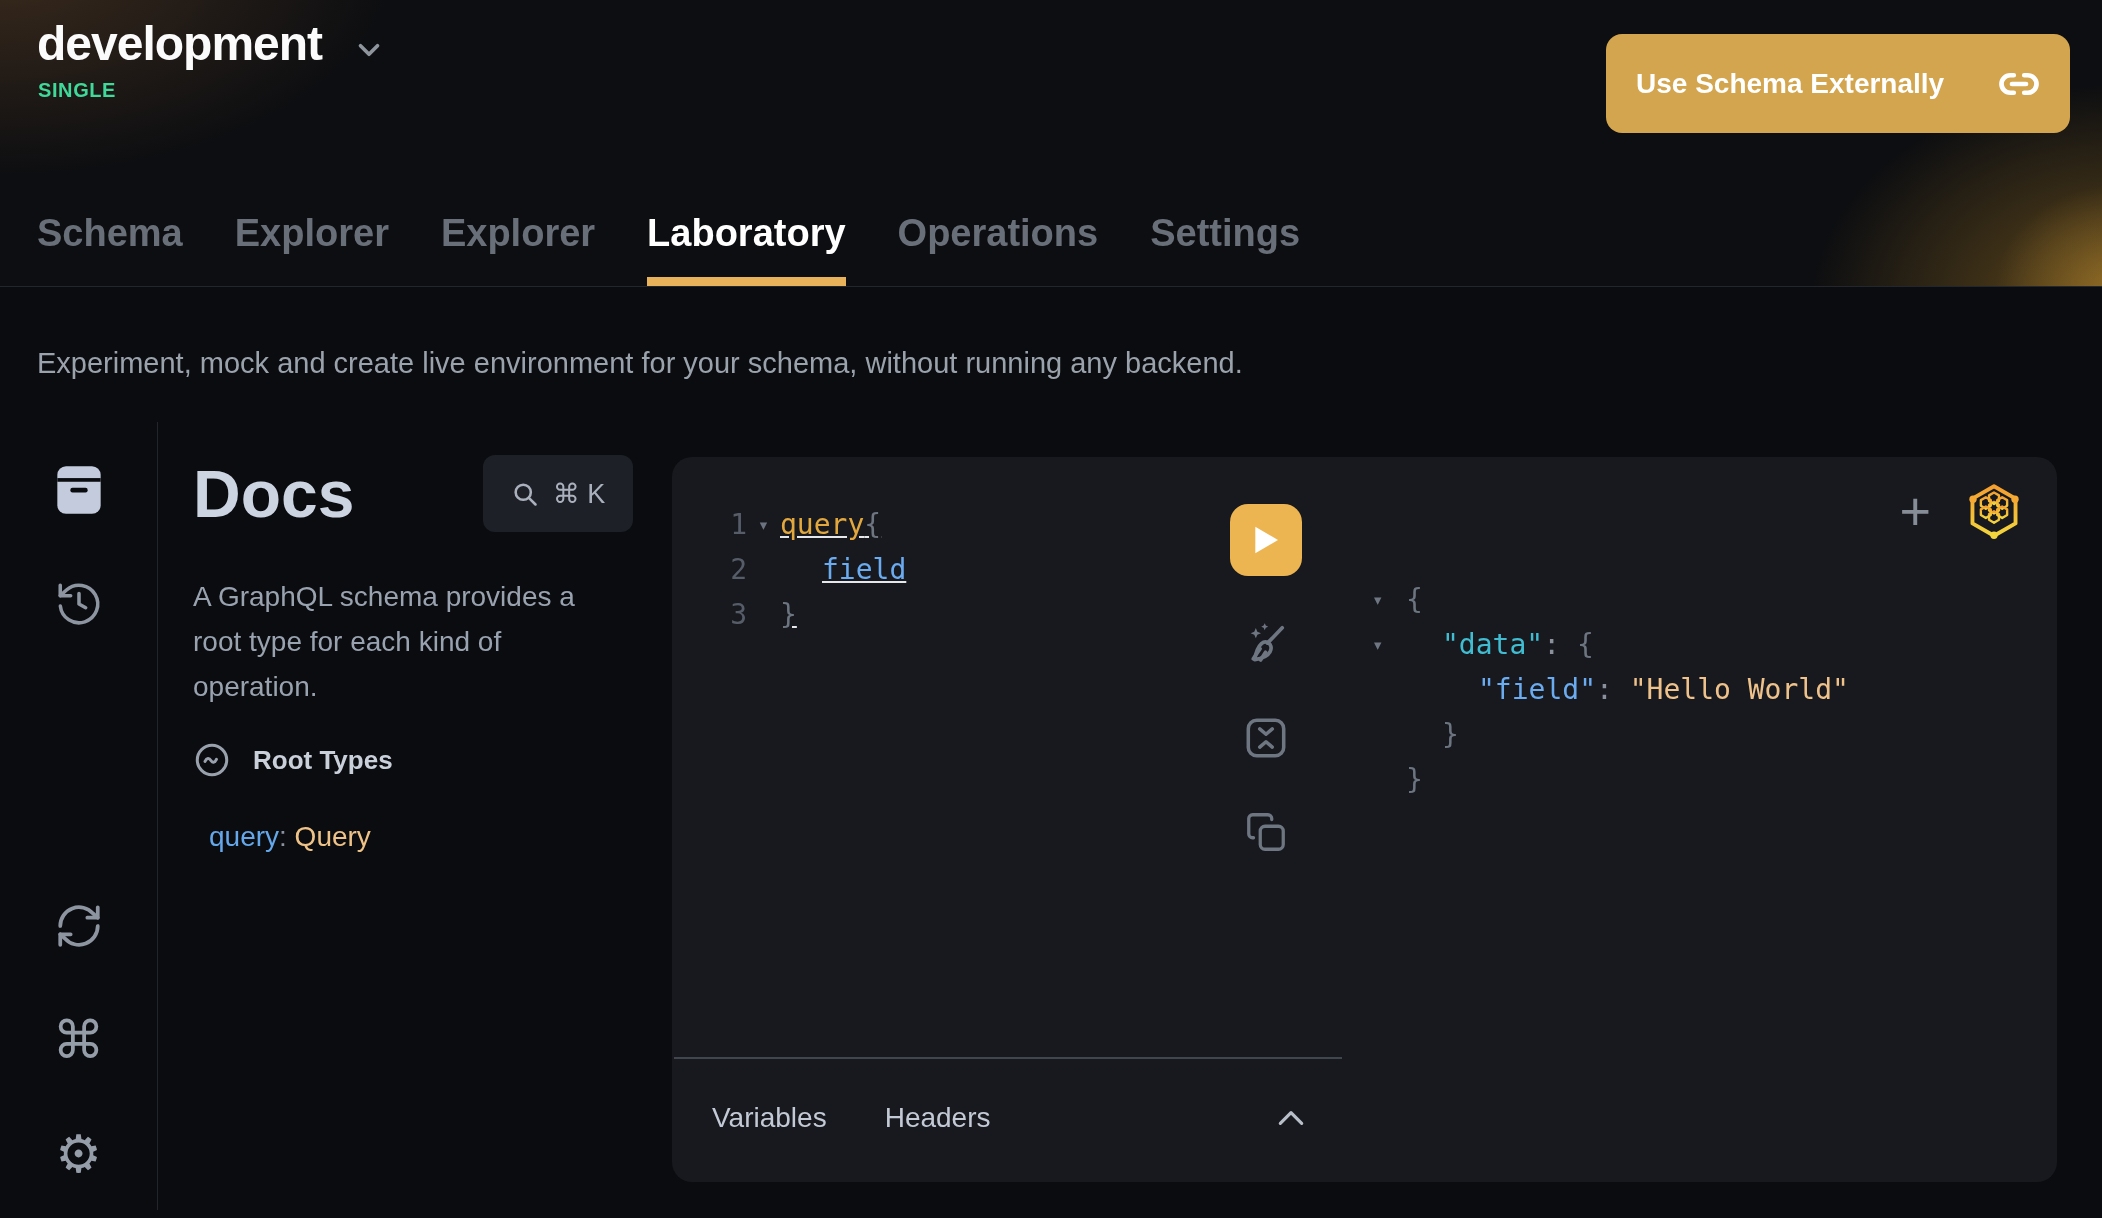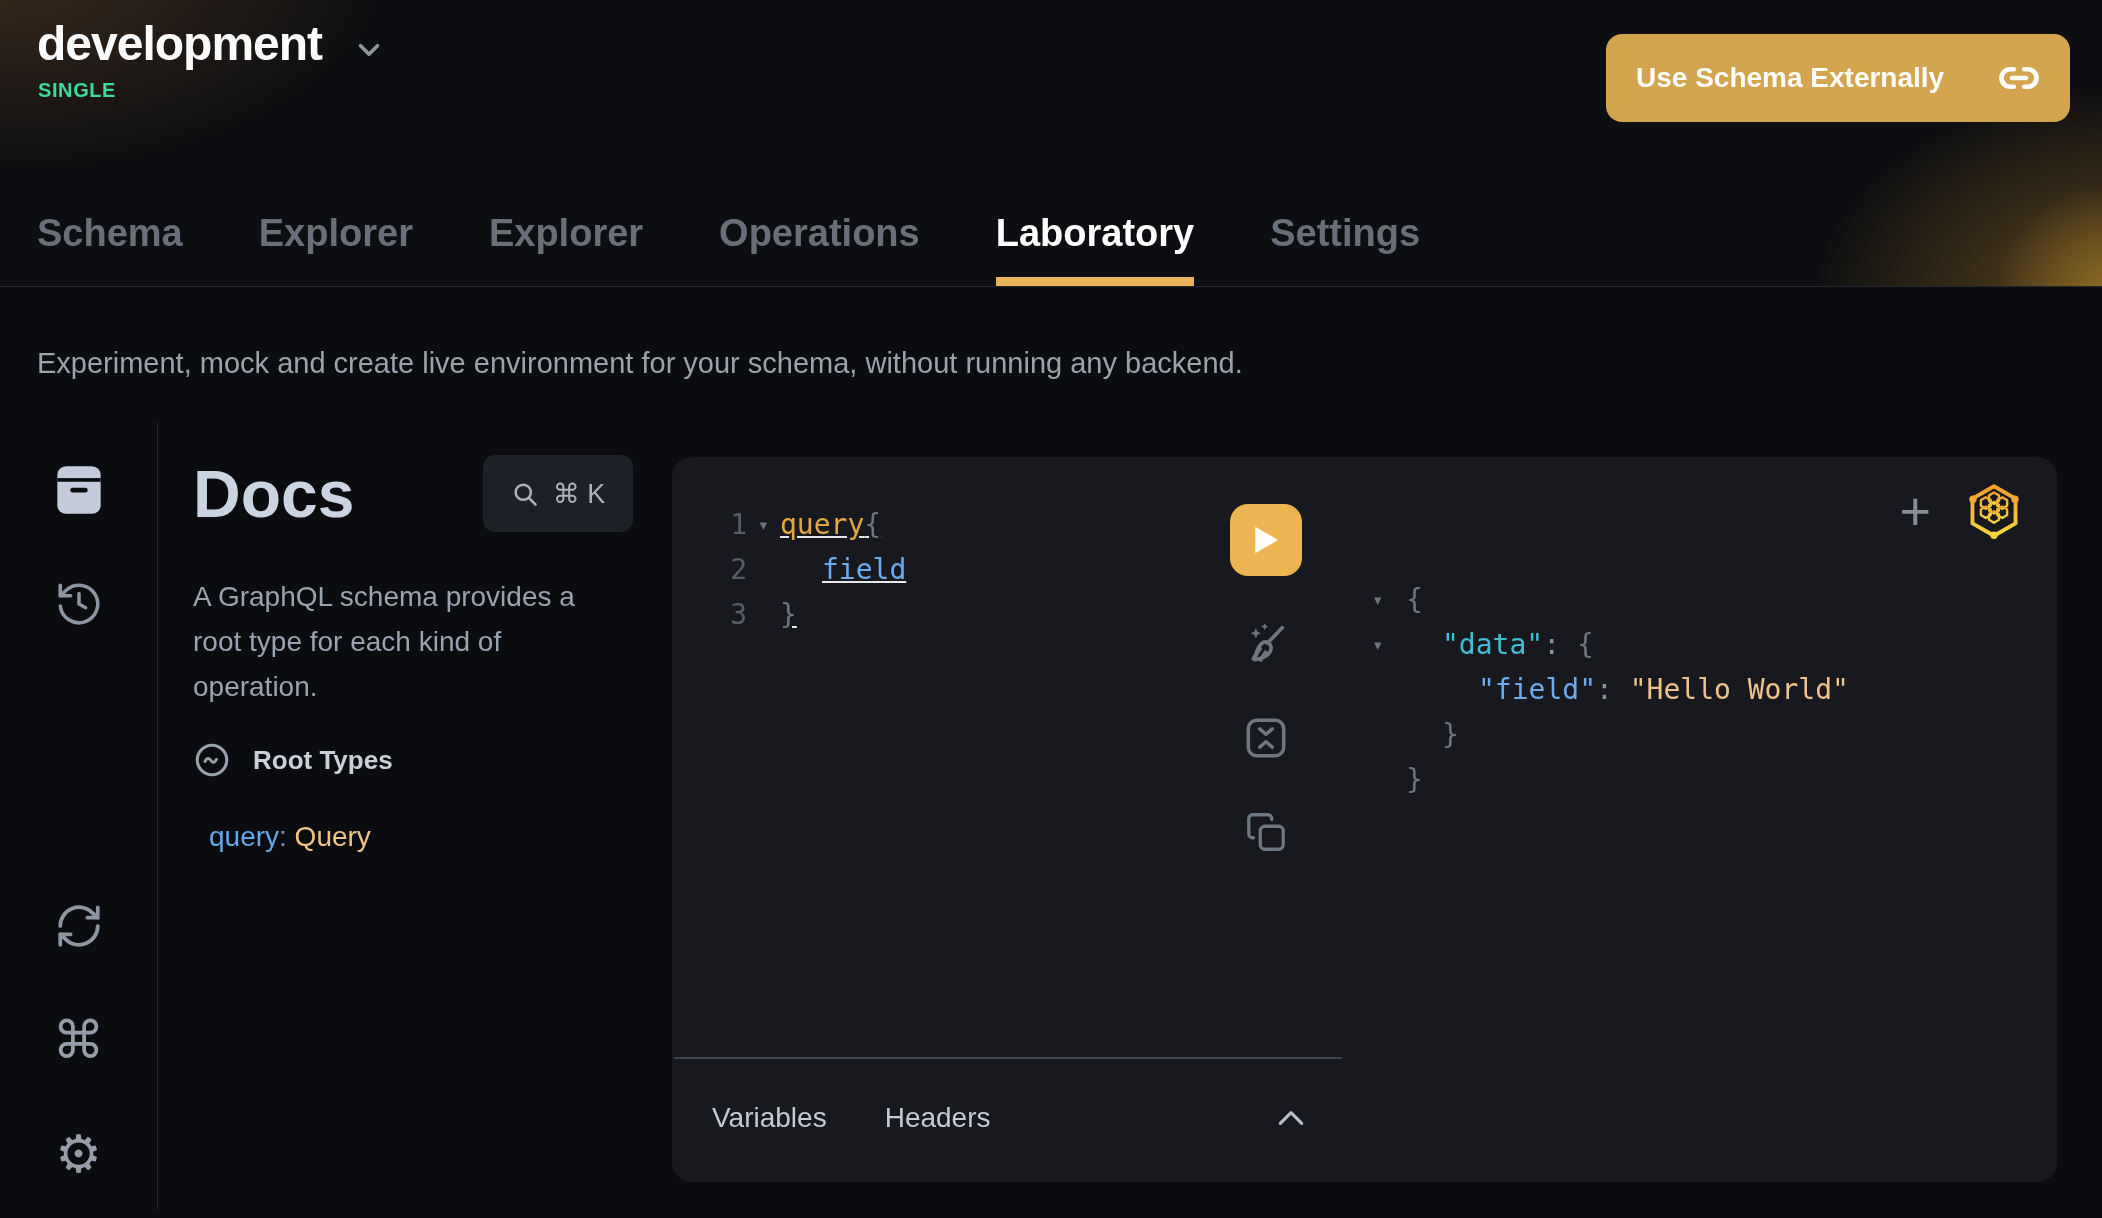--- a/index.html
+++ b/index.html
@@ -26,7 +26,7 @@
   .badge { margin:8px 0 0 38px; font-size:20px; font-weight:700; letter-spacing:.6px; color:#3fd999; }
   .ext-btn {
     position:absolute; top:34px; right:32px;
-    width:464px; height:88px; border-radius:16px;
+    width:464px; height:99px; border-radius:16px;
     background:#d2a54e; border:none; cursor:pointer;
     display:flex; align-items:center; justify-content:space-between;
     padding:0 30px 0 30px; color:#ffffff;

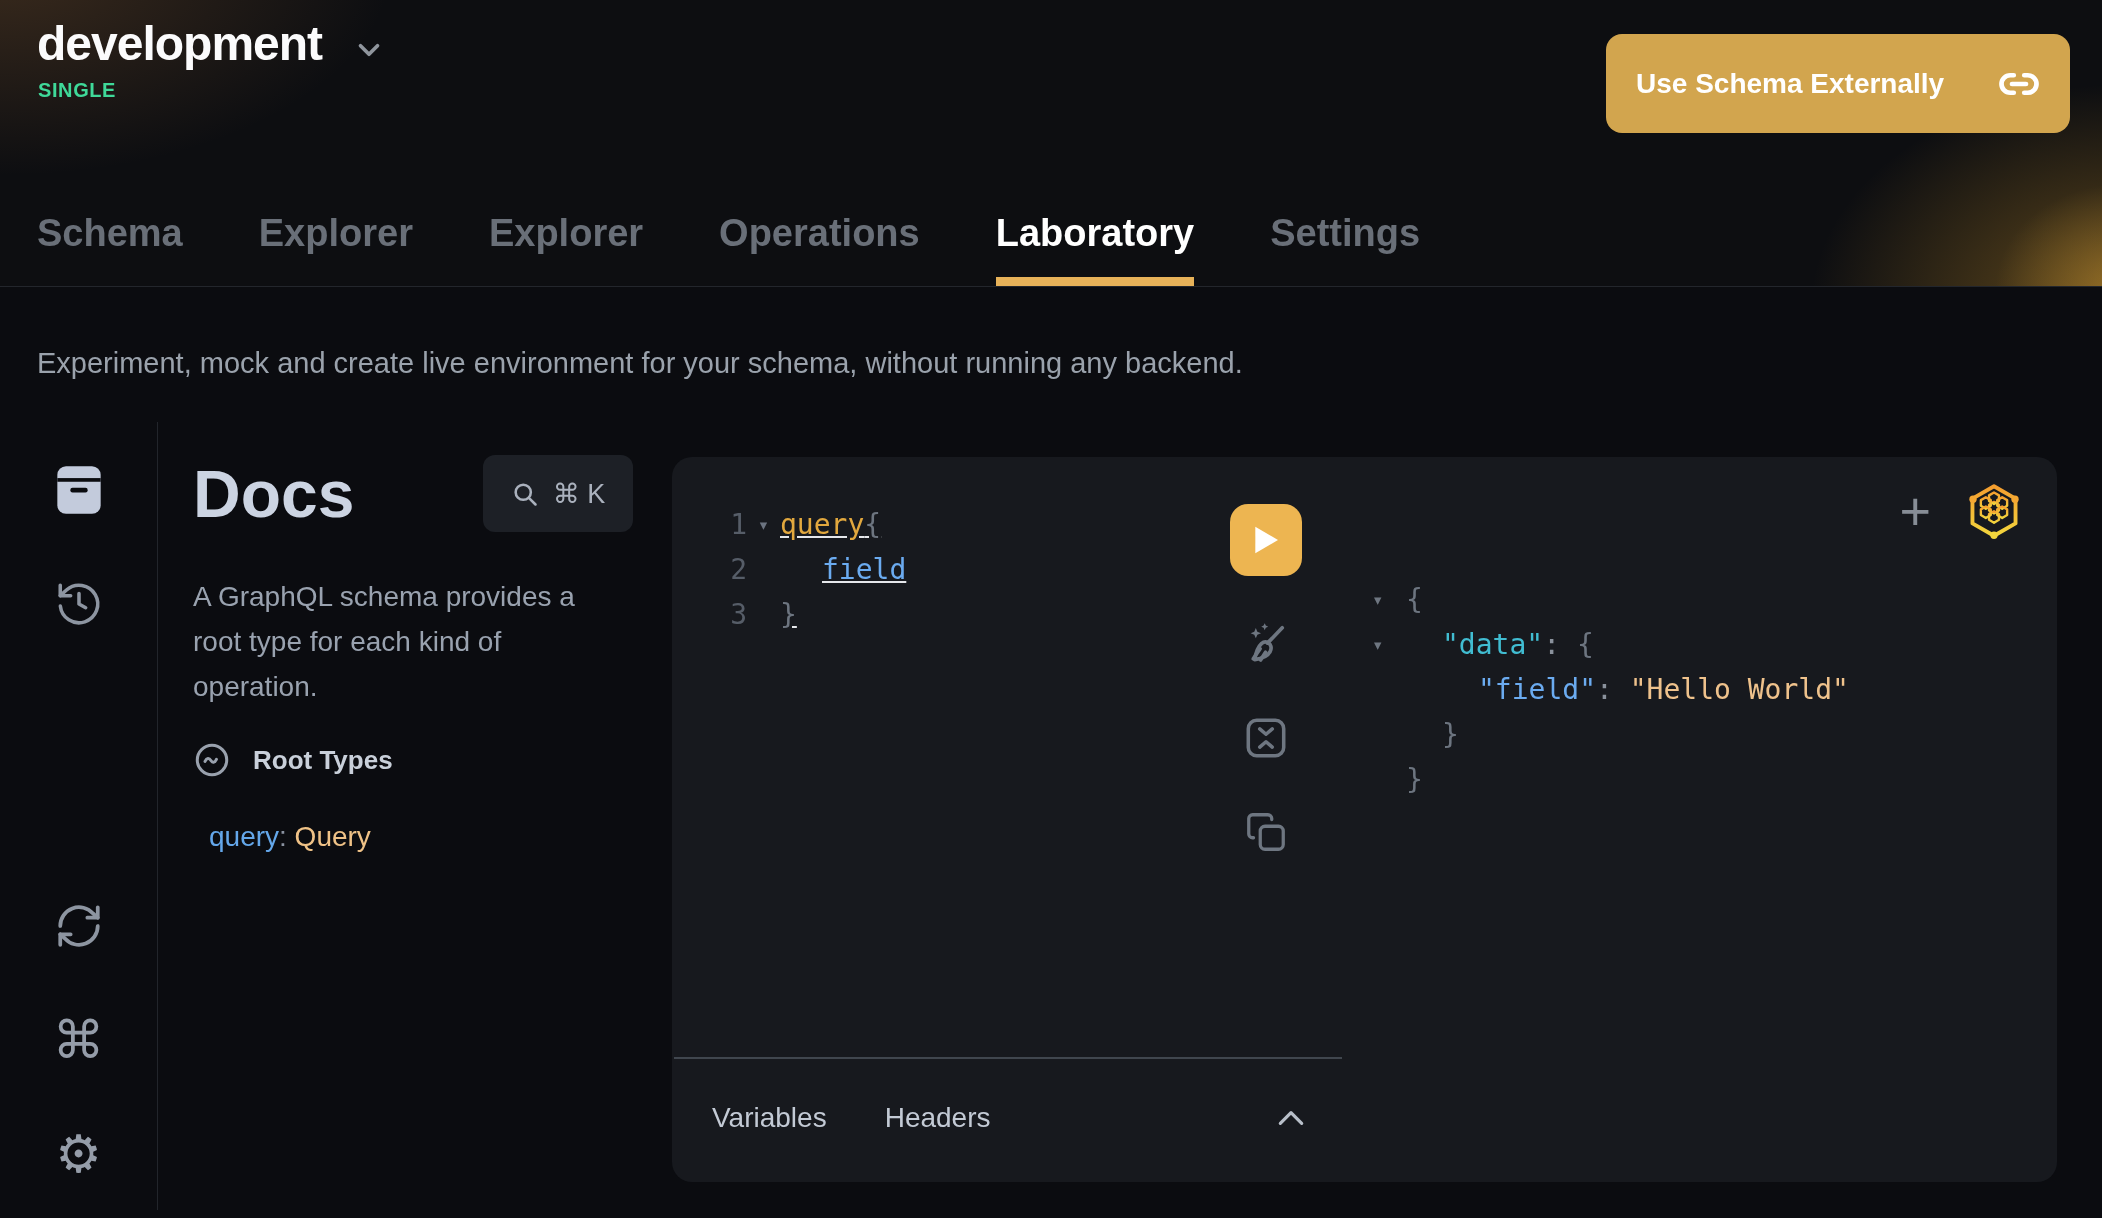--- a/index.html
+++ b/index.html
@@ -32,7 +32,7 @@
     padding:0 30px 0 30px; color:#ffffff;
   }
   .ext-btn-label { font-size:28px; font-weight:700; }
-  .tabs { position:absolute; left:37px; bottom:0; display:flex; gap:76px; }
+  .tabs { position:absolute; left:37px; bottom:0; display:flex; gap:52px; }
   .tab {
     font-size:38px; font-weight:700; color:#696f78;
     padding-bottom:22px; border-bottom:9px solid transparent; cursor:pointer;

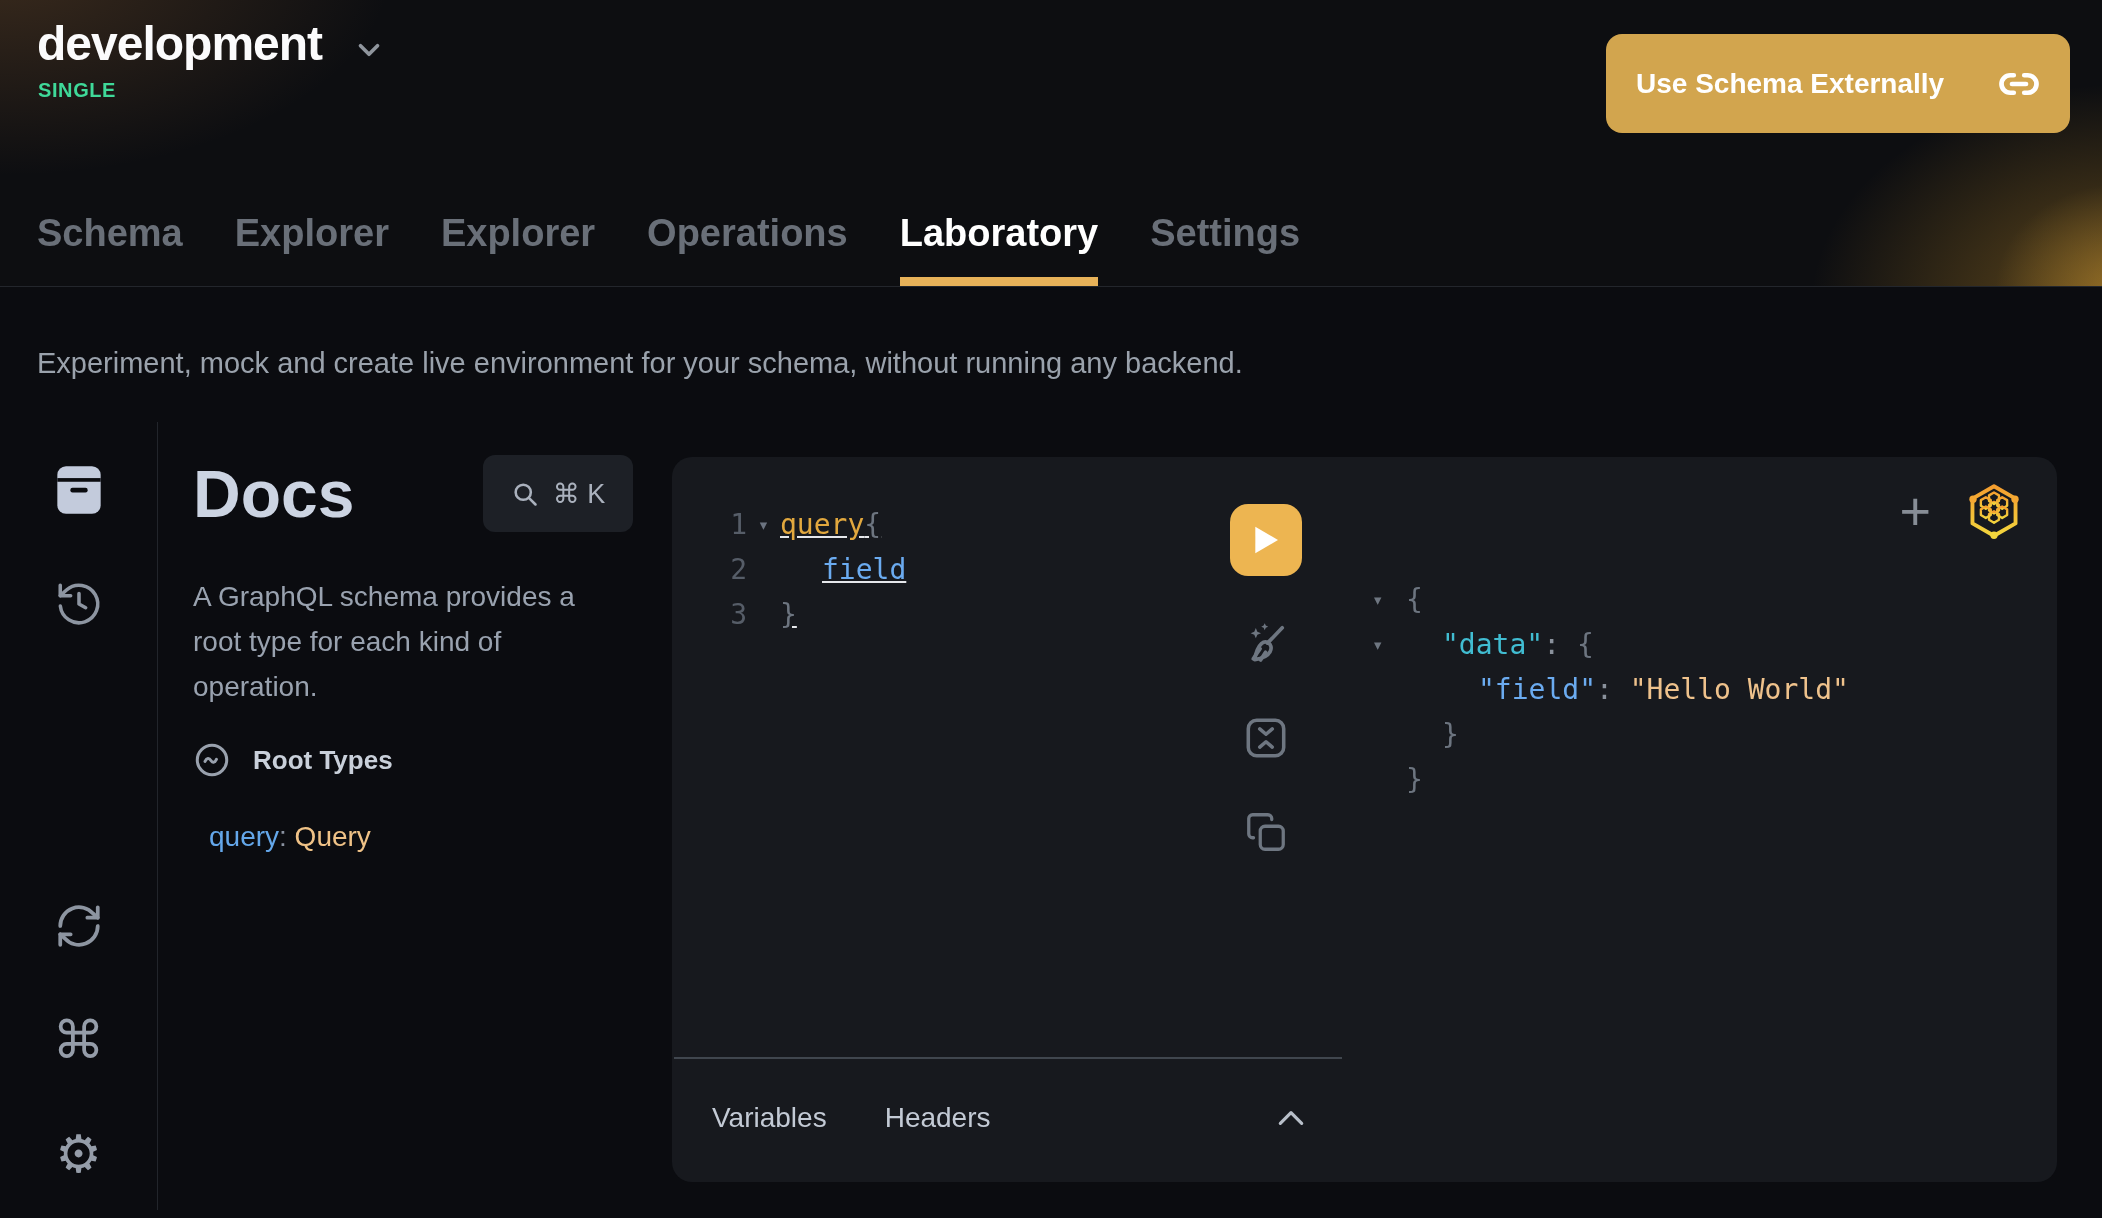--- a/index.html
+++ b/index.html
@@ -144,8 +144,8 @@
     <div class="tab">Schema</div>
     <div class="tab">Explorer</div>
     <div class="tab">Explorer</div>
+    <div class="tab active">Laboratory</div>
     <div class="tab">Operations</div>
-    <div class="tab active">Laboratory</div>
     <div class="tab">Settings</div>
   </div>
 </div>

